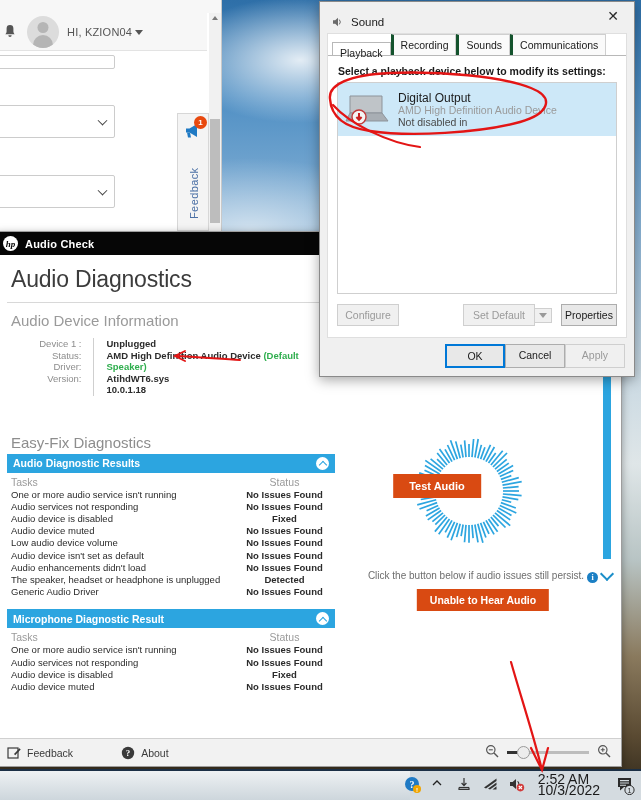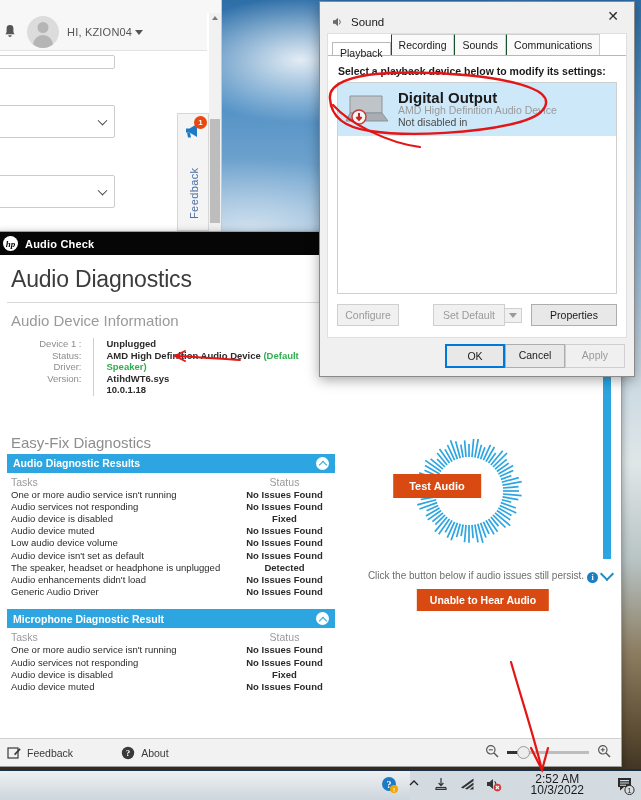--- a/index.html
+++ b/index.html
@@ -120,7 +120,7 @@
   #snd-tabs{position:absolute;left:0;top:0;right:0;height:22px;display:flex;padding-left:4px;border-bottom:1px solid #b8b8b8;background:#fff;}
   .tab{font-size:10.5px;color:#1a1a1a;padding:4px 7px 3px 7px;border:1px solid transparent;border-bottom:none;cursor:pointer;}
   .tab.active{background:#fff;border-color:#b8b8b8;position:relative;top:0;margin-top:8px;}
-  .tab:not(.active){border-left:1px solid #14532d;border-right:1px solid #cfcfcf;border-top:1px solid #cfcfcf;background:#fafafa;}
+  .tab:not(.active){border-left:3px solid #14532d;border-right:1px solid #cfcfcf;border-top:1px solid #cfcfcf;background:#fafafa;}
   #snd-prompt{position:absolute;left:10px;top:31px;font-size:10.5px;font-weight:bold;color:#1a1a1a;}
   #dev-list{position:absolute;left:9px;top:48px;right:9px;height:212px;border:1px solid #cfcfcf;background:#fff;}
   #dev-row{height:53px;background:#cde8f8;display:flex;align-items:center;padding-left:7px;gap:9px;cursor:pointer;}

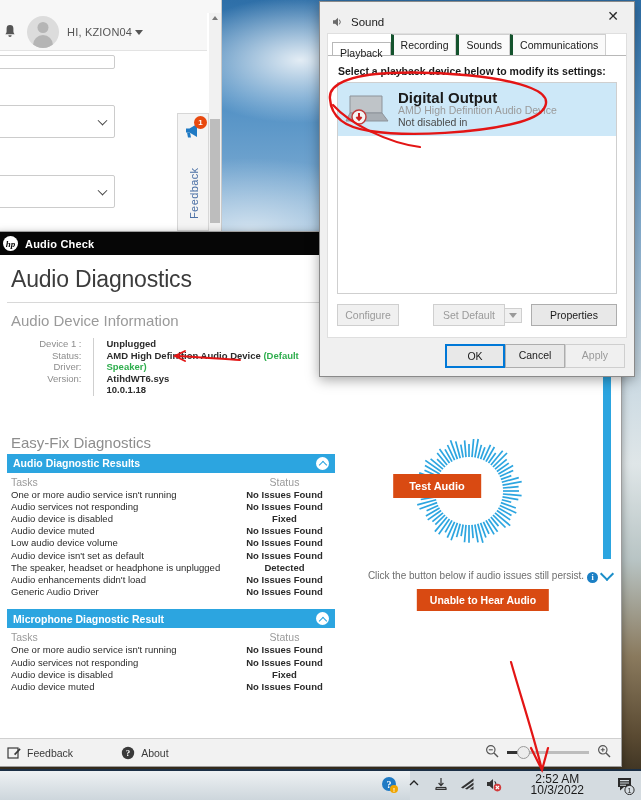--- a/index.html
+++ b/index.html
@@ -126,7 +126,7 @@
   #dev-row{height:53px;background:#cde8f8;display:flex;align-items:center;padding-left:7px;gap:9px;cursor:pointer;}
   .mon{width:44px;height:34px;position:relative;flex:none;}
   .dev-txt{line-height:12px;}
-  .dev-name{font-size:15px;font-weight:bold;color:#1a1a1a;}
+  .dev-name{font-size:12px;font-weight:normal;color:#1a1a1a;}
   .dev-sub{font-size:10.5px;color:#9a9a9a;}
   #snd-btnrow{position:absolute;left:9px;right:9px;top:270px;display:flex;align-items:center;}
   .wbtn{font-size:10.5px;border:1px solid #adadad;background:#e8e8e8;padding:4px 0;text-align:center;

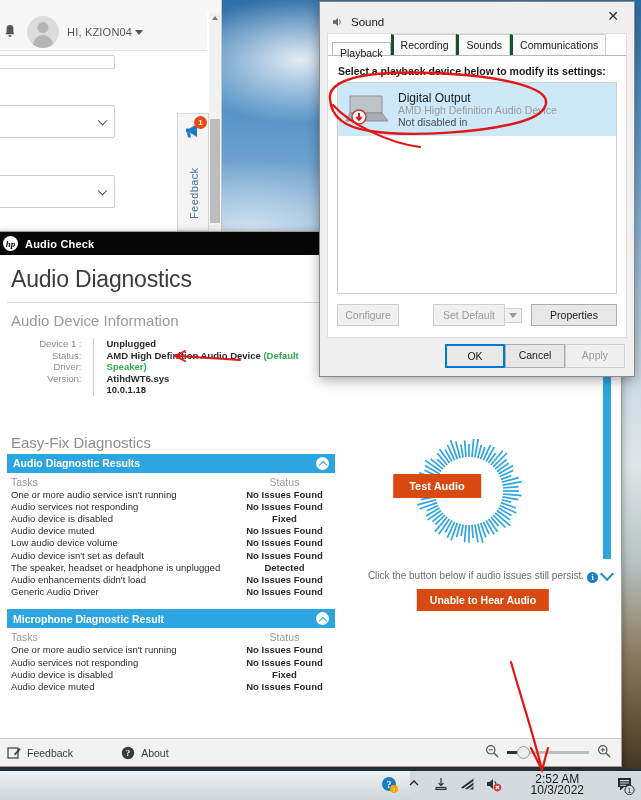--- a/index.html
+++ b/index.html
@@ -135,7 +135,7 @@
   #b-configure{width:62px;}
   #b-setdefault{width:72px;margin-left:auto;}
   #b-setdefault-split{width:17px;border-left:none;display:flex;align-items:center;justify-content:center;}
-  #b-properties{width:86px;margin-left:9px;}
+  #b-properties{width:56px;margin-left:9px;}
   #snd-footer{position:absolute;right:9px;bottom:8px;display:flex;margin-top:8px;}
   #b-ok{width:60px;border:2px solid #0078d7;background:#e8e8e8;}
   #b-cancel{width:60px;}

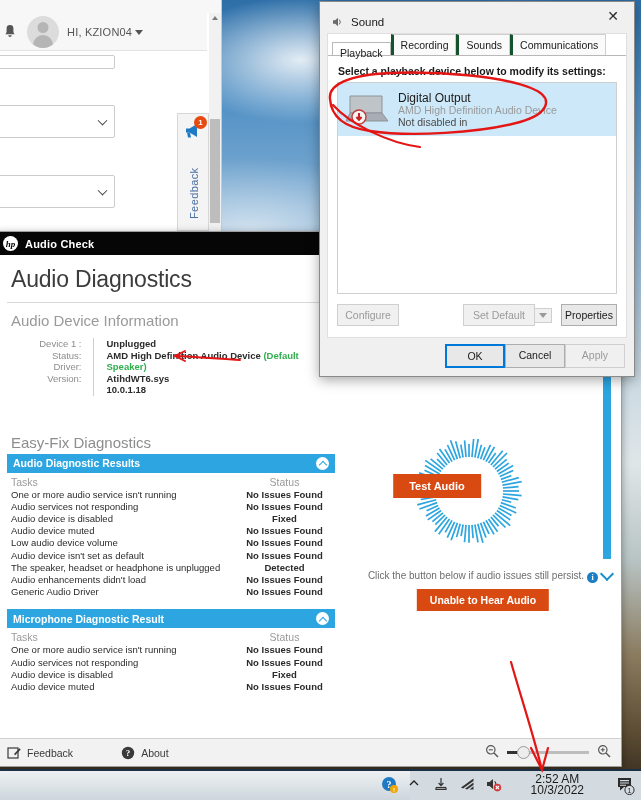--- a/index.html
+++ b/index.html
@@ -261,12 +261,12 @@
               <td class="st s-ok">No Issues Found</td>
             </tr>
             <tr>
+              <td>Audio enhancements didn't load</td>
+              <td class="st s-ok">No Issues Found</td>
+            </tr>
+            <tr>
               <td>The speaker, headset or headphone is unplugged</td>
               <td class="st s-det">Detected</td>
-            </tr>
-            <tr>
-              <td>Audio enhancements didn't load</td>
-              <td class="st s-ok">No Issues Found</td>
             </tr>
             <tr>
               <td>Generic Audio Driver</td>

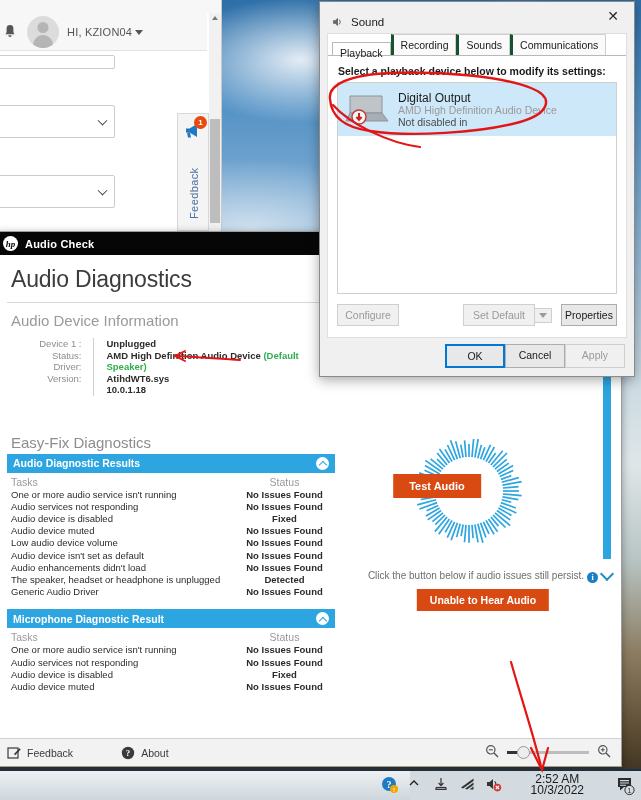--- a/index.html
+++ b/index.html
@@ -150,7 +150,7 @@
   #taskbar:before{content:"";position:absolute;left:0;top:0;right:0;height:2px;background:#1b2f45;}
   #tray{position:absolute;right:0;top:0;height:31px;display:flex;align-items:center;gap:9px;padding-right:4px;}
   .tray-ico{width:17px;height:17px;position:relative;}
-  #clock{font-size:12px;color:#1a1a1a;text-align:center;line-height:11px;margin:0 20px;}
+  #clock{font-size:14px;color:#1a1a1a;line-height:11px;margin:0 4px;}
   #notif{width:24px;height:31px;display:flex;align-items:center;justify-content:center;position:relative;}
   #tb-left{position:absolute;left:0;top:2px;width:410px;height:29px;background:linear-gradient(180deg,#eef1f3,#cdd6dc);}
 </style>

